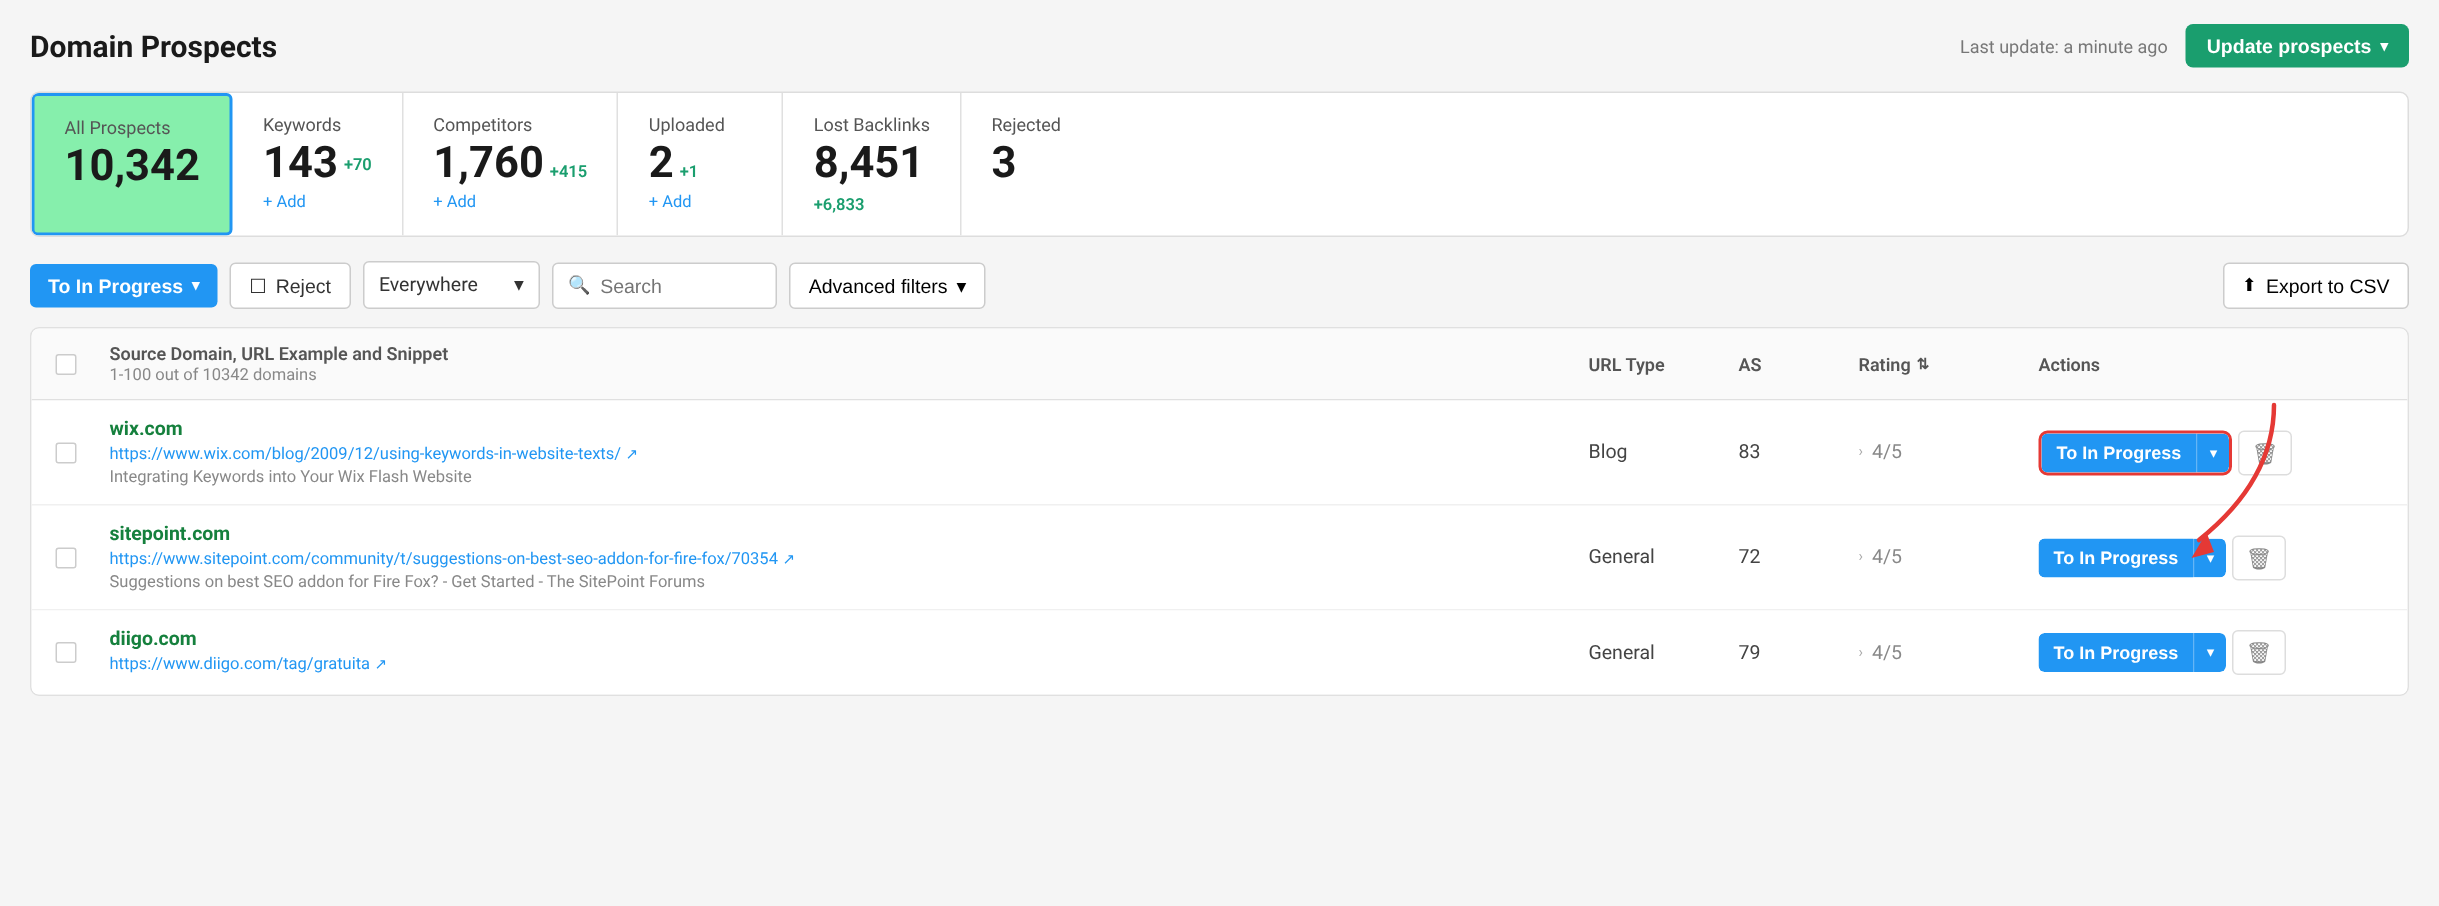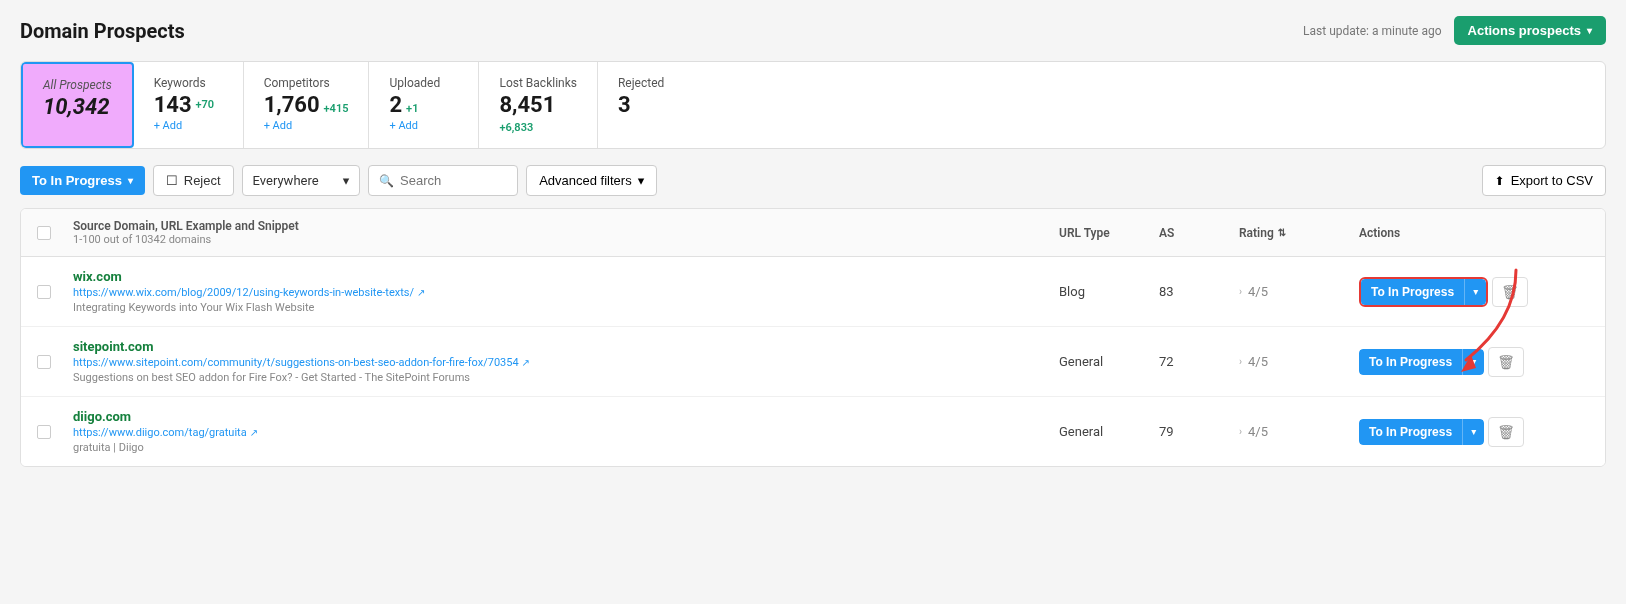--- a/index.html
+++ b/index.html
@@ -319,7 +319,7 @@
     <div class="header-right">
       <span class="last-update">Last update: a minute ago</span>
       <button class="update-btn">
-        <span>Actions prospects</span>
+        <span>Update prospects</span>
         <span class="chevron">▾</span>
       </button>
     </div>

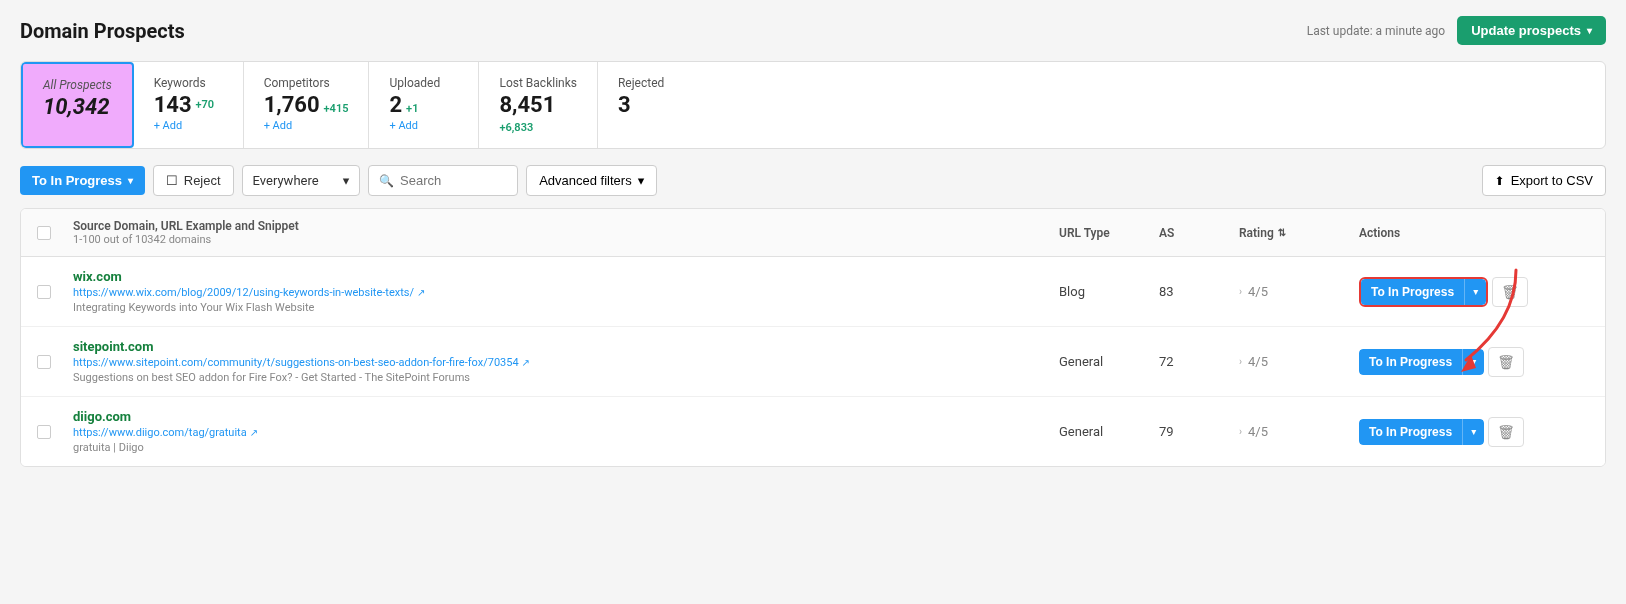--- a/index.html
+++ b/index.html
@@ -69,8 +69,7 @@
     .stat-card.active {
       border: 2px solid #2196f3;
       border-radius: 4px;
-      background: #f0abfc;
-      font-style: italic;
+      background: #86efac;
     }
     .stat-label {
       font-size: 12px;

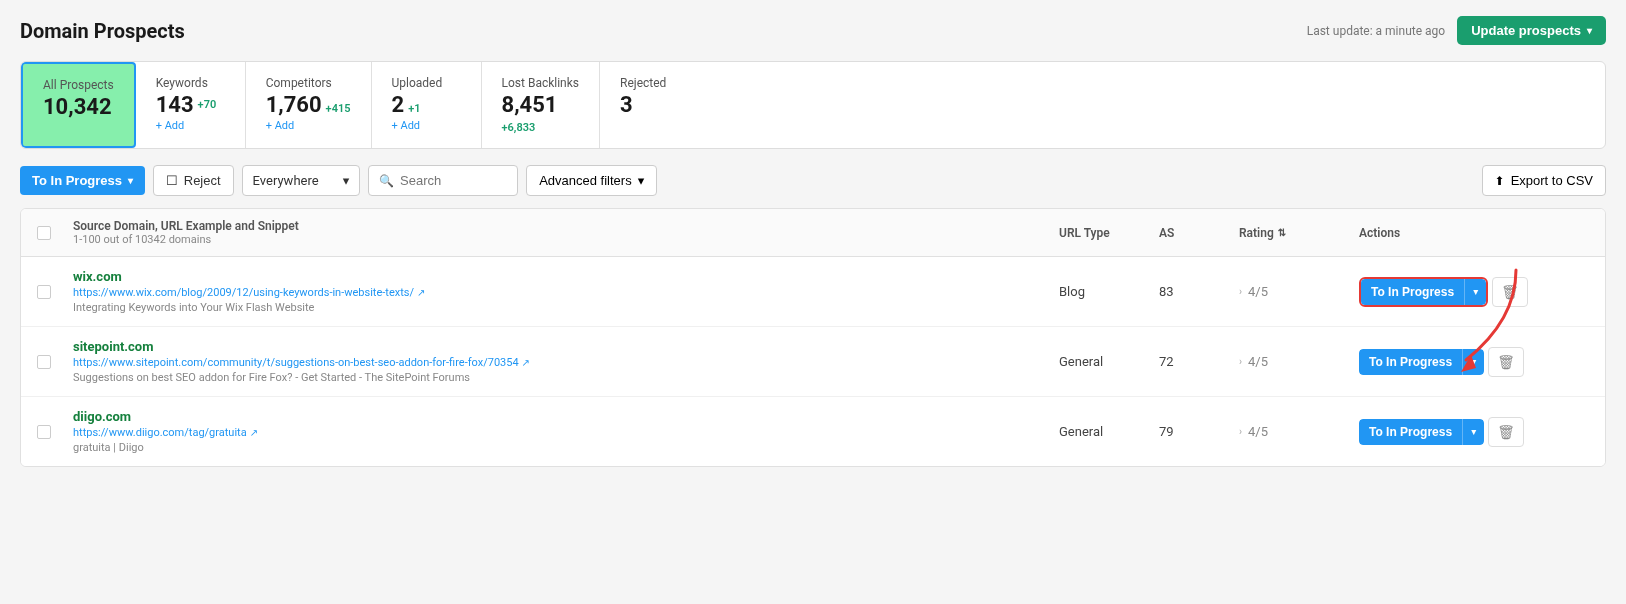--- a/index.html
+++ b/index.html
@@ -77,7 +77,7 @@
       margin-bottom: 2px;
     }
     .stat-value {
-      font-size: 22px;
+      font-size: 29px;
       font-weight: 700;
       color: #1a1a1a;
     }

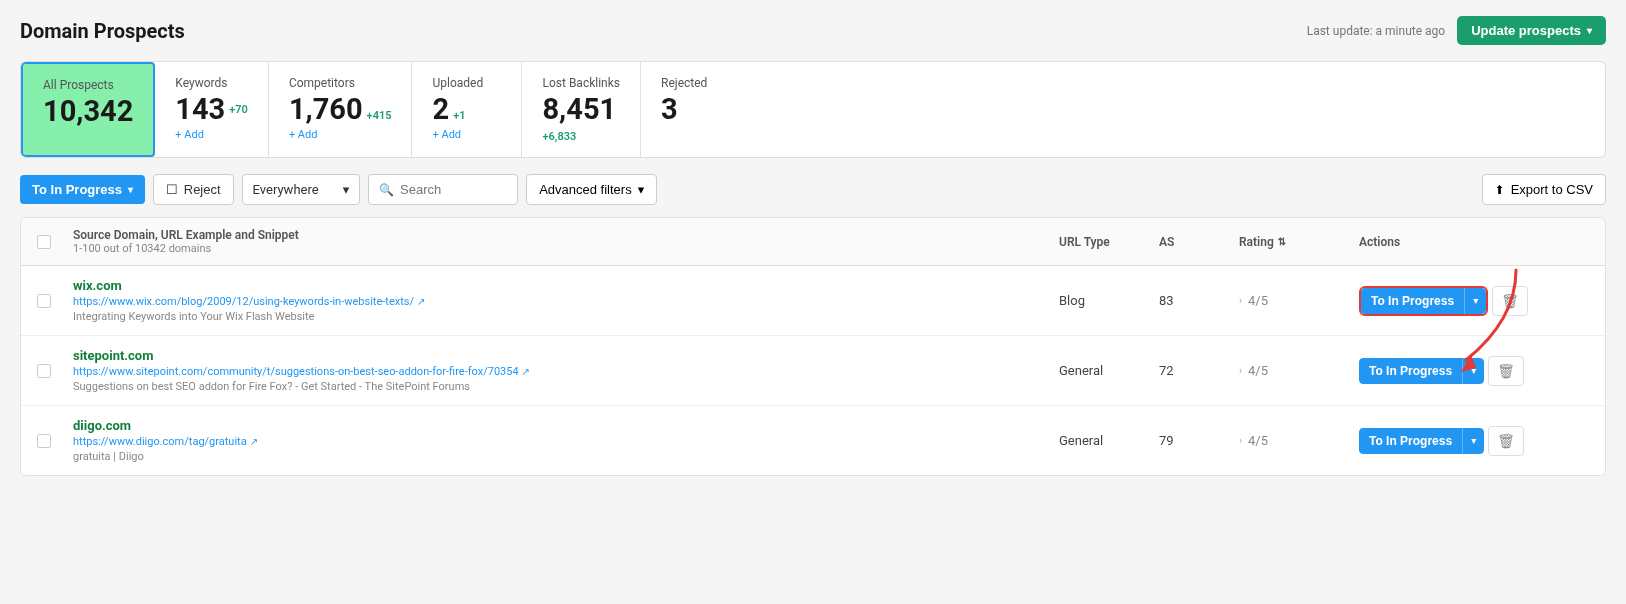--- a/index.html
+++ b/index.html
@@ -489,7 +489,6 @@
           <span>https://www.diigo.com/tag/gratuita</span>
           <span class="ext-link-icon">↗</span>
         </a>
-        <div class="domain-snippet">gratuita | Diigo</div>
       </div>
       <div class="col-type">General</div>
       <div class="col-as">79</div>

